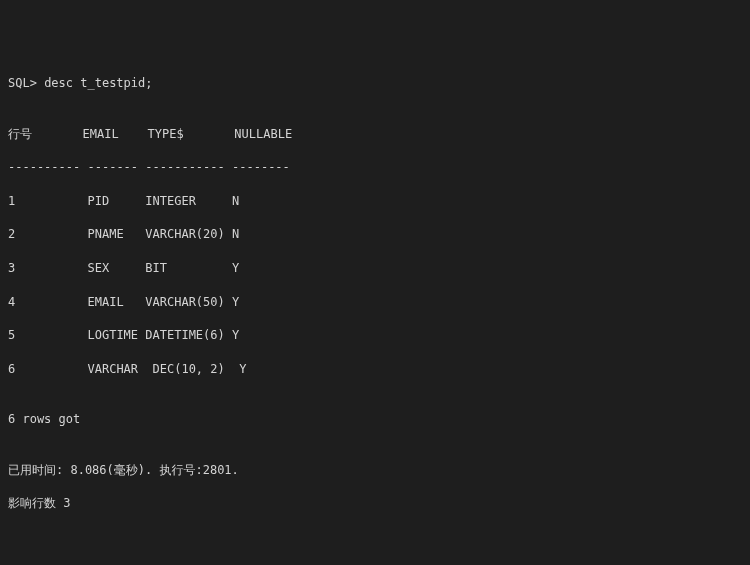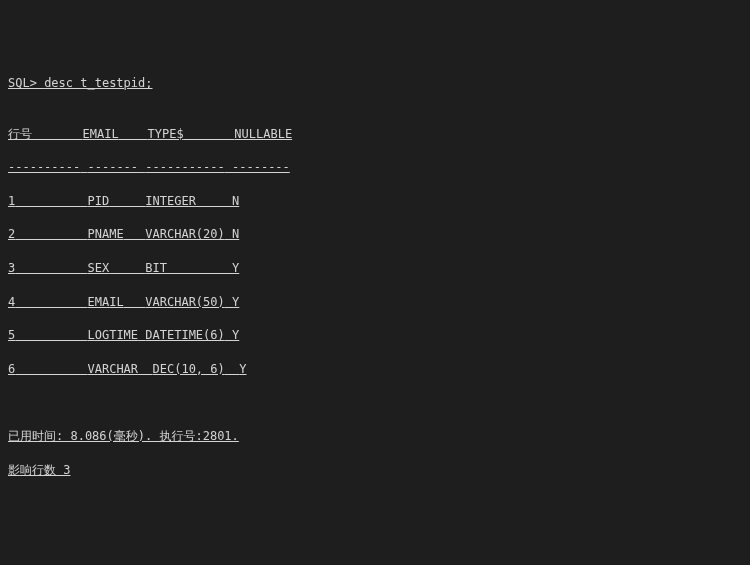--- a/index.html
+++ b/index.html
@@ -13,7 +13,7 @@
       white-space: pre;
       overflow: hidden;
     }
-    .line { display: block; text-decoration: underline; }
+    .line { display: block; }
   </style>
 </head>
 <body>

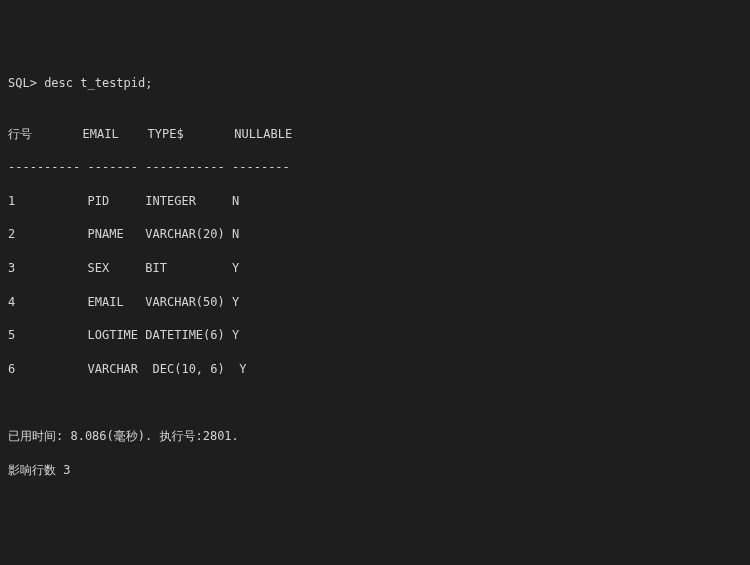--- a/index.html
+++ b/index.html
@@ -29,7 +29,7 @@
 <span class="line"><span>3</span>          <span>SEX</span>     <span>BIT</span>         <span>Y</span></span>
 <span class="line"><span>4</span>          <span>EMAIL</span>   <span>VARCHAR(50)</span> <span>Y</span></span>
 <span class="line"><span>5</span>          <span>LOGTIME</span> <span>DATETIME(6)</span> <span>Y</span></span>
-<span class="line"><span>6</span>          <span>VARCHAR</span>  <span>DEC(10, 6)</span>  <span>Y</span></span>
+<span class="line"><span>6</span>          <span>VARCHAR</span>  <span>DEC(10, 2)</span>  <span>Y</span></span>
 <span class="line"></span>
 <span class="line"></span>
 <span class="line">已用时间: 8.086(毫秒). 执行号:2801.</span>

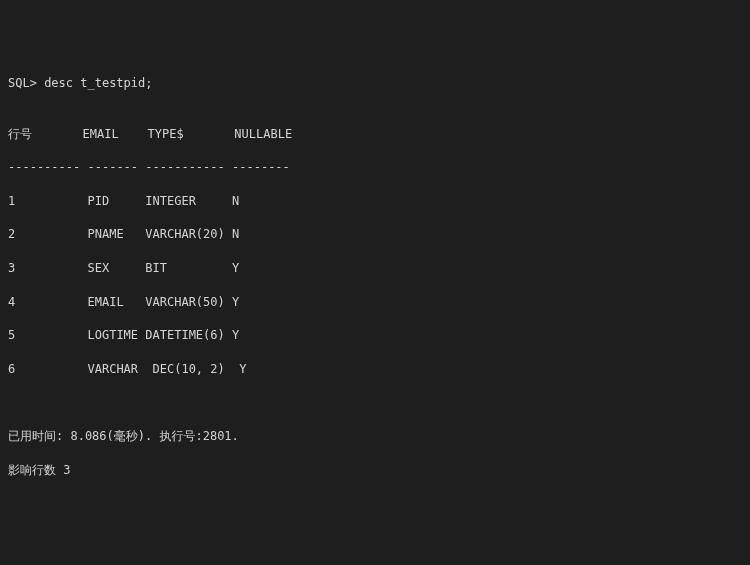--- a/index.html
+++ b/index.html
@@ -31,6 +31,7 @@
 <span class="line"><span>5</span>          <span>LOGTIME</span> <span>DATETIME(6)</span> <span>Y</span></span>
 <span class="line"><span>6</span>          <span>VARCHAR</span>  <span>DEC(10, 2)</span>  <span>Y</span></span>
 <span class="line"></span>
+<span class="line">6 rows got</span>
 <span class="line"></span>
 <span class="line">已用时间: 8.086(毫秒). 执行号:2801.</span>
 <span class="line">影响行数 3</span>

